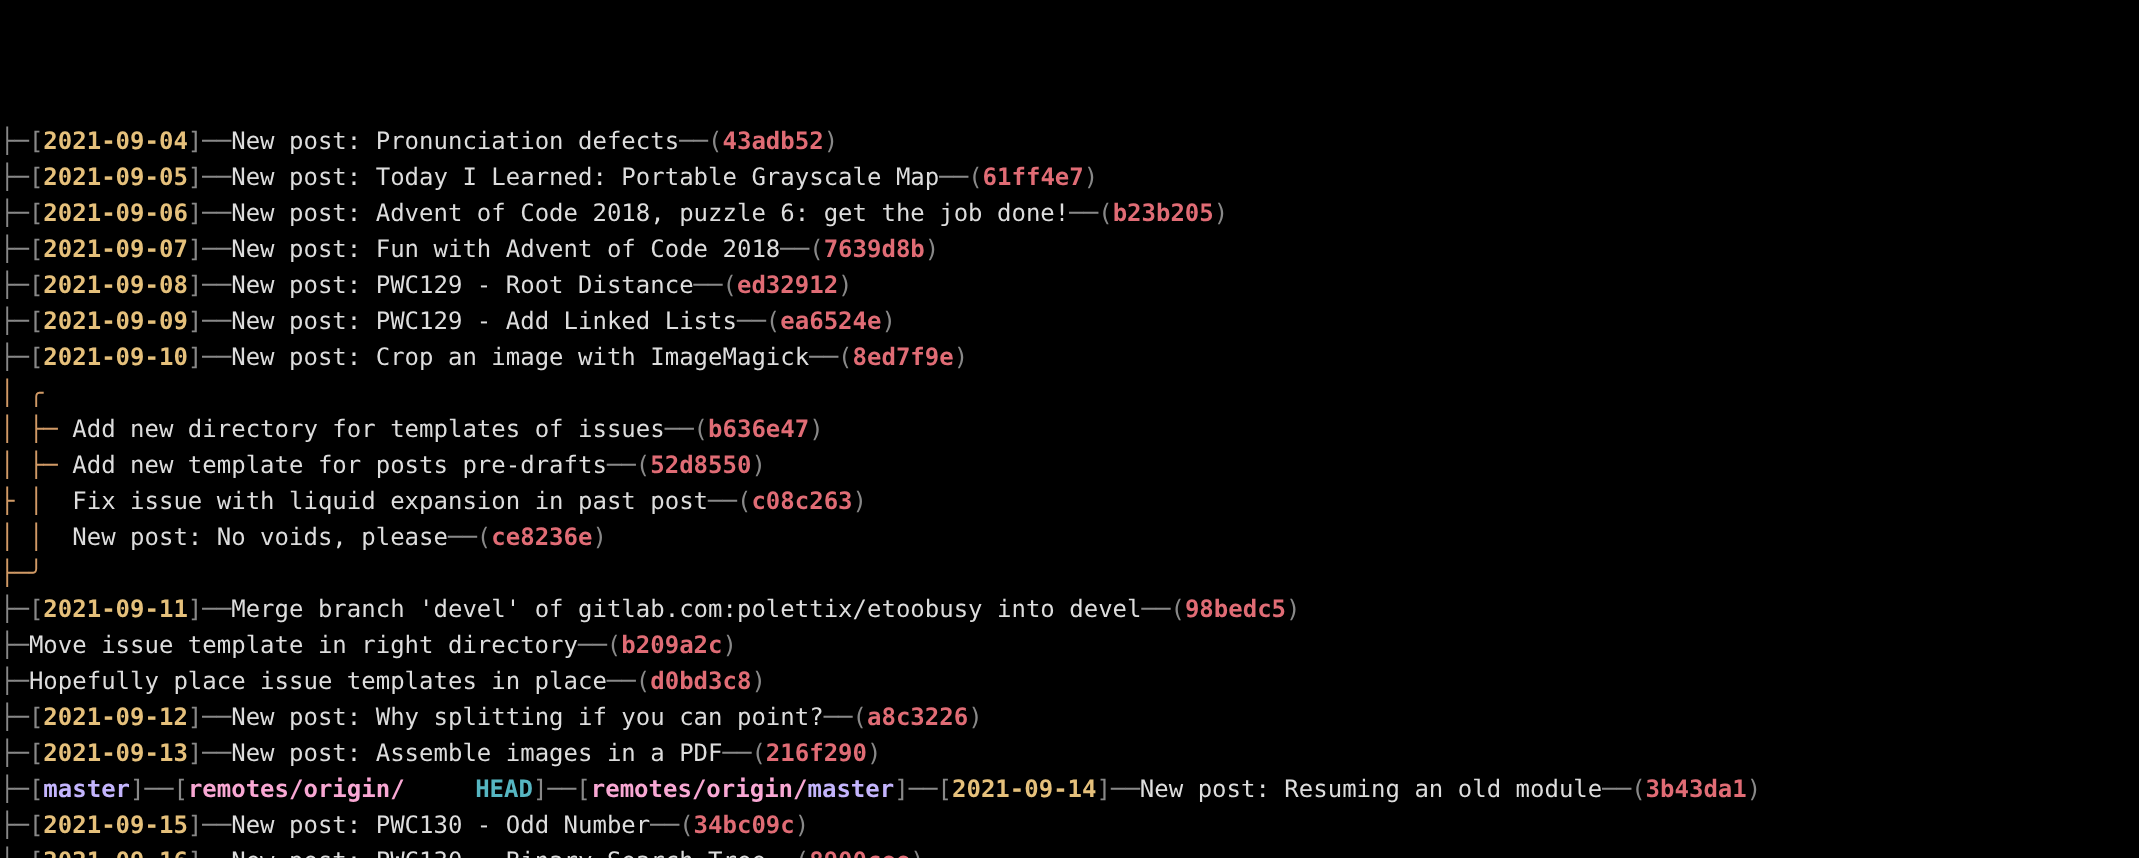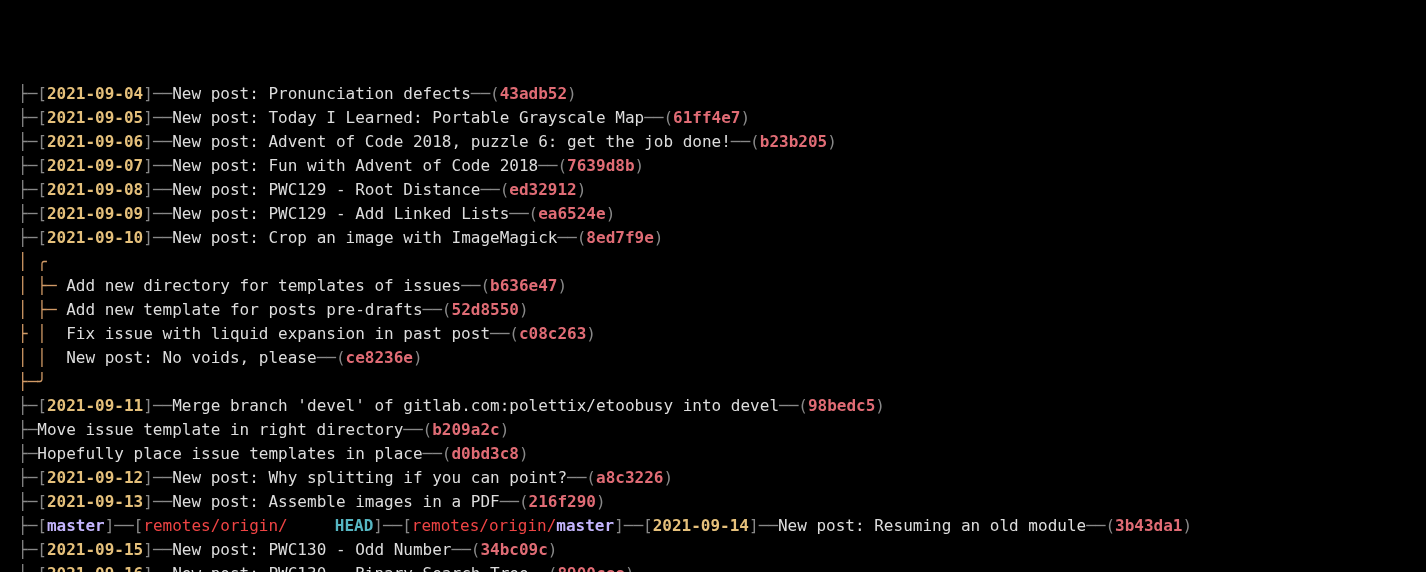--- a/index.html
+++ b/index.html
@@ -16,7 +16,7 @@
   .term {
     padding: 0;
   }
-  .ln { display: block; margin-left: 18px; }
+  .ln { display: block; }
   .gray { color: #888; }
   .yellow { color: #e5c07b; font-weight: bold; }
   .red { color: #e06c75; font-weight: bold; }

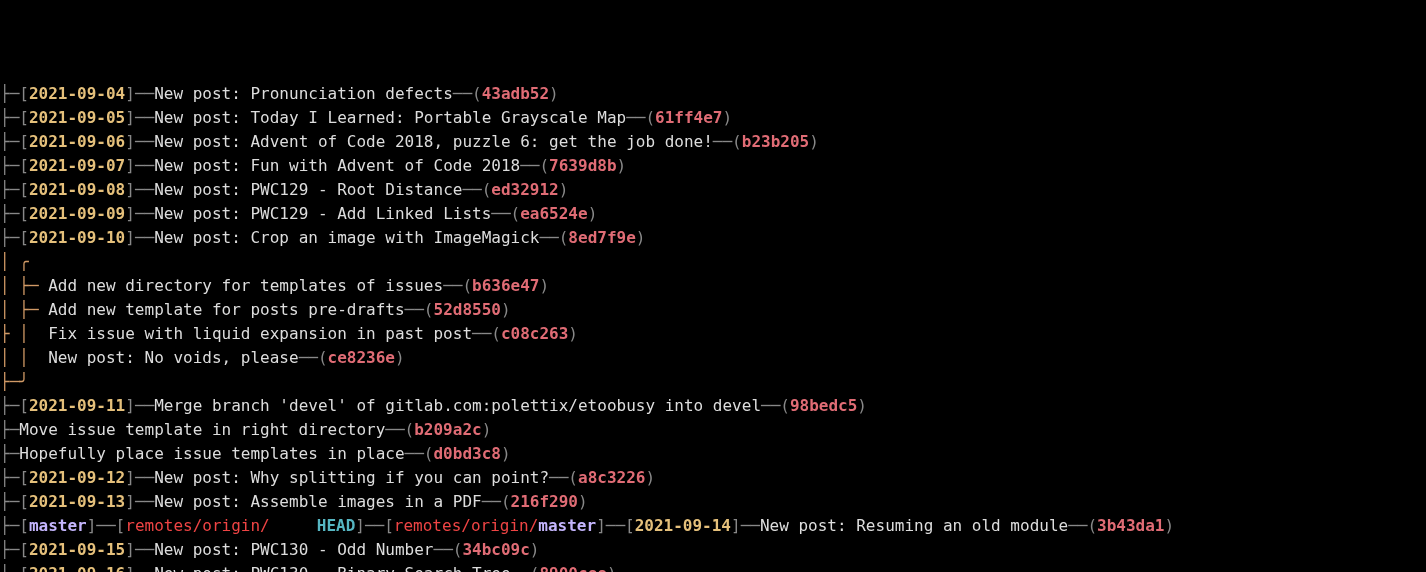--- a/index.html
+++ b/index.html
@@ -21,7 +21,7 @@
   .yellow { color: #e5c07b; font-weight: bold; }
   .red { color: #e06c75; font-weight: bold; }
   .green { color: #c4b5fd; font-weight: bold; }
-  .magenta { color: #ef4444; font-weight: normal; }
+  .magenta { color: #f9a8d4; font-weight: bold; }
   .cyan { color: #56b6c2; font-weight: bold; padding-left: 47px; }
   .white { color: #ddd; }
   .orange-box { color: #d19a66; }

